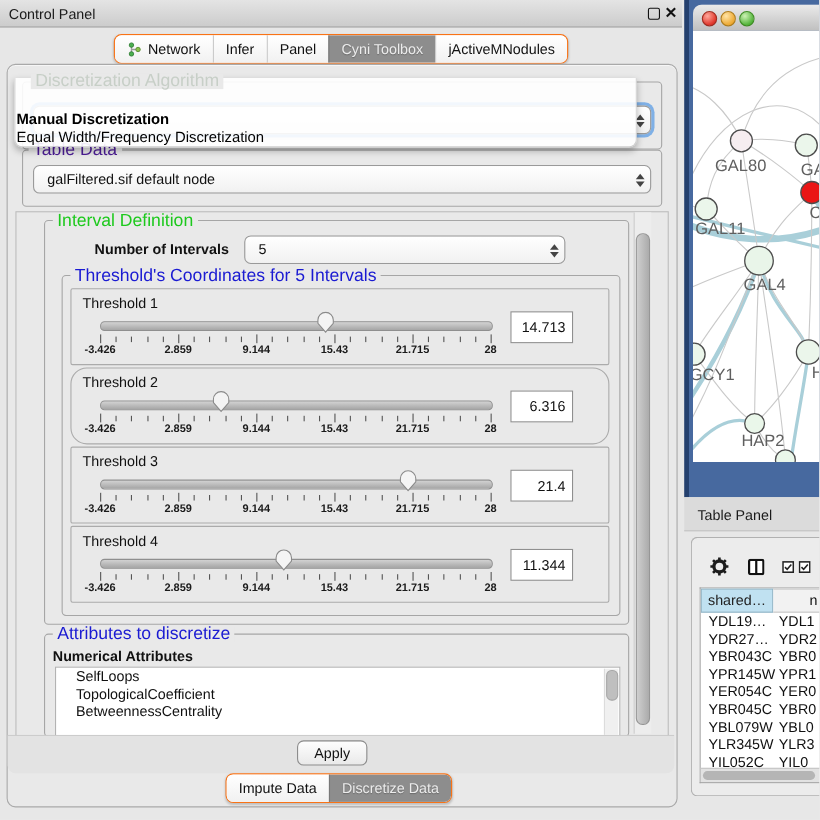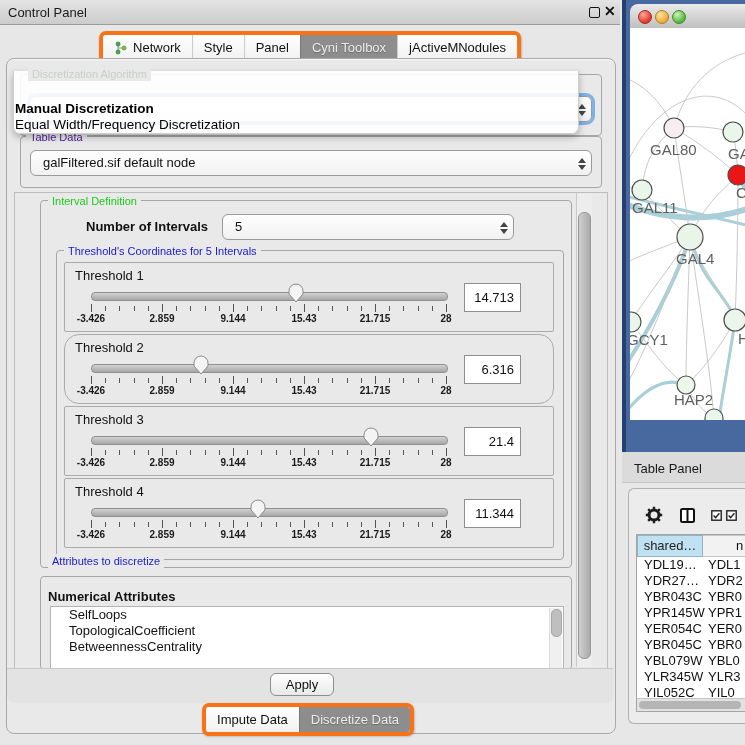--- a/index.html
+++ b/index.html
@@ -12,7 +12,7 @@
   #float-btn{left:589px;top:7px;width:9px;height:9px;border:1.5px solid #111;border-radius:2px;background:transparent}
   #close-btn{left:604px;top:3px;font-size:14px;font-weight:bold;color:#111}
   
-  .tabbar{position:absolute;display:flex;height:25px;border:4px solid #f97316;border-radius:7px;overflow:hidden;background:#fff;box-shadow:0 1px 2px rgba(0,0,0,.18)}
+  .tabbar{position:absolute;display:flex;height:25px;border:1px solid #f97316;border-radius:7px;overflow:hidden;background:#fff;box-shadow:0 1px 2px rgba(0,0,0,.18)}
   #top-tabs{left:310px;top:31px;transform:translateX(-50%)}
   #bottom-tabs{left:308px;top:703px;transform:translateX(-50%)}
   .tab{display:flex;align-items:center;gap:5px;padding:0 11px;font-size:13px;color:#111;background:linear-gradient(#ffffff,#f1f1f1);border-left:1px solid #c9c9c9;white-space:nowrap;cursor:default}

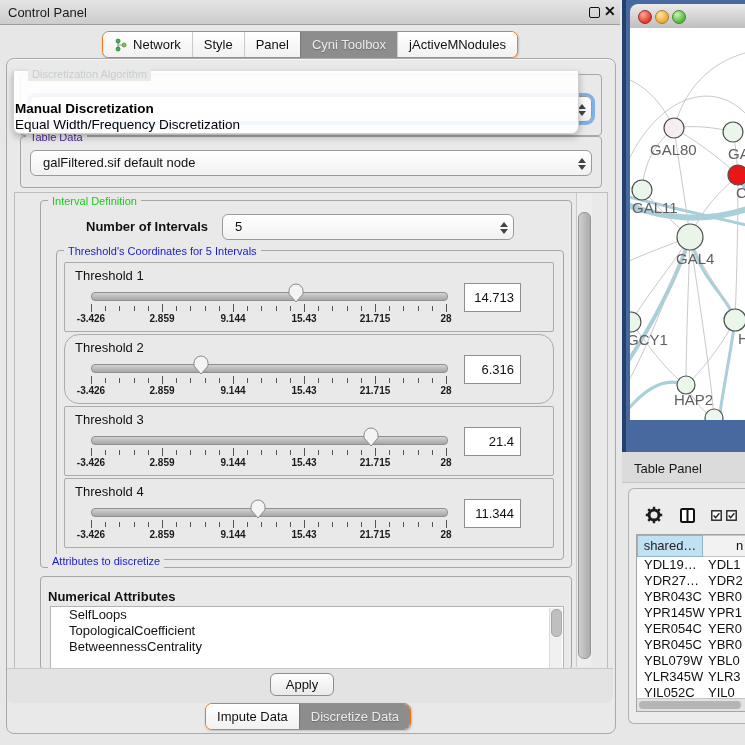--- a/index.html
+++ b/index.html
@@ -111,7 +111,7 @@
         <span>Network</span>
       </div>
       <div class="tab">
-        <span>Style</span>
+        <span>Infer</span>
       </div>
       <div class="tab">
         <span>Panel</span>

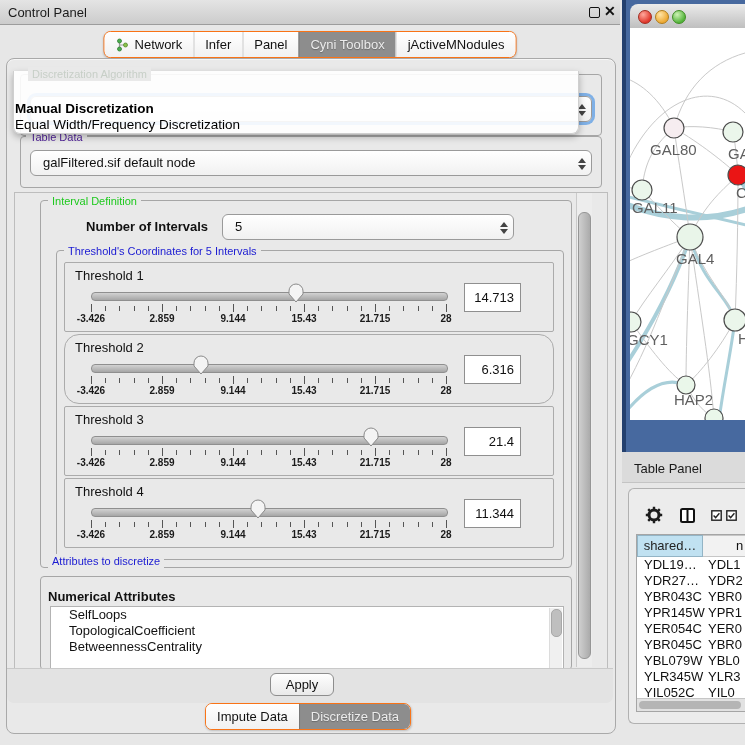--- a/index.html
+++ b/index.html
@@ -22,7 +22,7 @@
   
   #cp-outer{left:6px;top:58px;width:608px;height:674px;background:#e9e9e9;border:1px solid #a9a9a9;border-radius:8px;box-shadow:inset 0 1px 0 #f6f6f6}
   .grp{position:absolute;border:1px solid #a6a6a6;border-radius:4px}
-  .gt{position:absolute;font-size:11px;line-height:14px;background:#e9e9e9;padding:0 4px}
+  .gt{position:absolute;font-size:16px;line-height:14px;background:#e9e9e9;padding:0 4px}
   .gt-green{color:#1dc91d}
   .gt-blue{color:#1a1ad2}
   .gt-dark{color:#4c1d95}

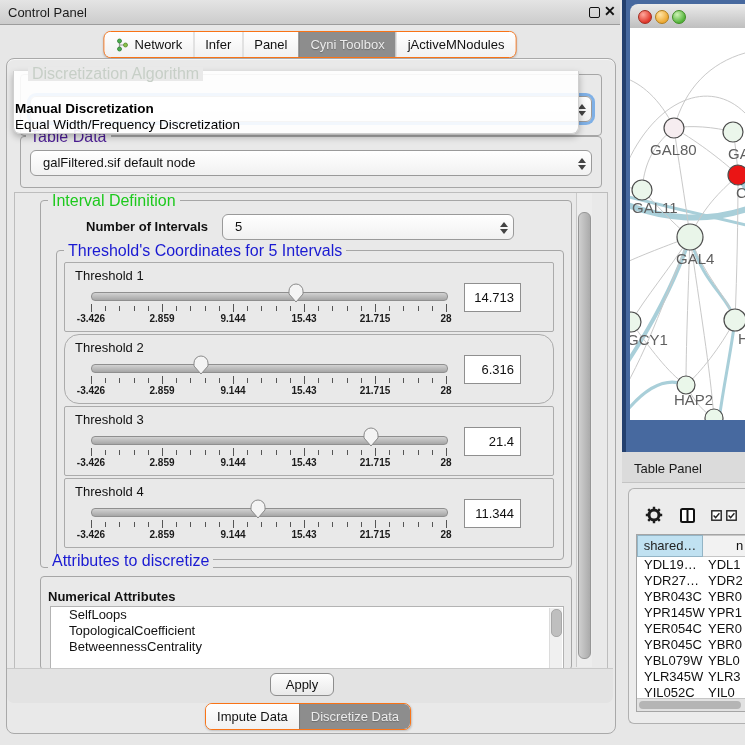--- a/index.html
+++ b/index.html
@@ -325,7 +325,7 @@
     </div>
 
   <div class="grp" style="left:40px;top:576px;width:530px;height:92px"></div>
-  <span class="gt gt-blue" style="left:48px;top:554px">Attributes to discretize</span>
+  <span class="gt gt-blue" style="left:48px;top:570px">Attributes to discretize</span>
   <span class="abs" style="left:48px;top:589px;font-weight:bold">Numerical Attributes</span>
   <div class="abs" id="attr-list">
     <div id="attr-sb">

